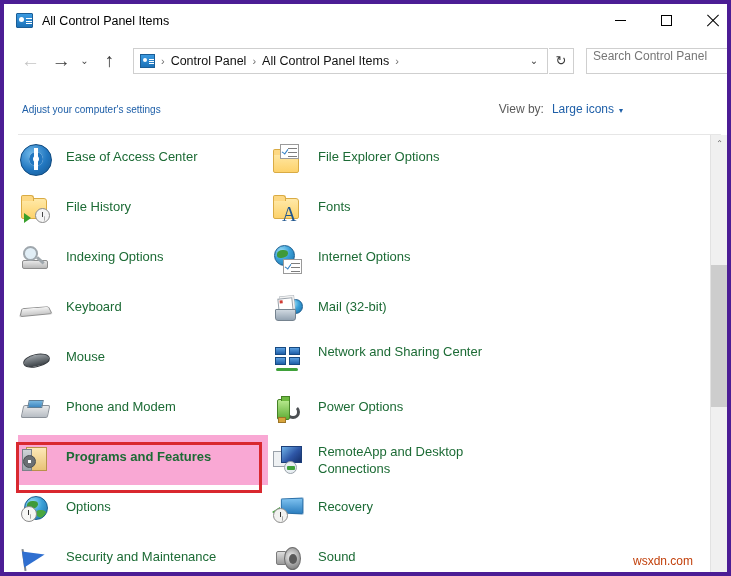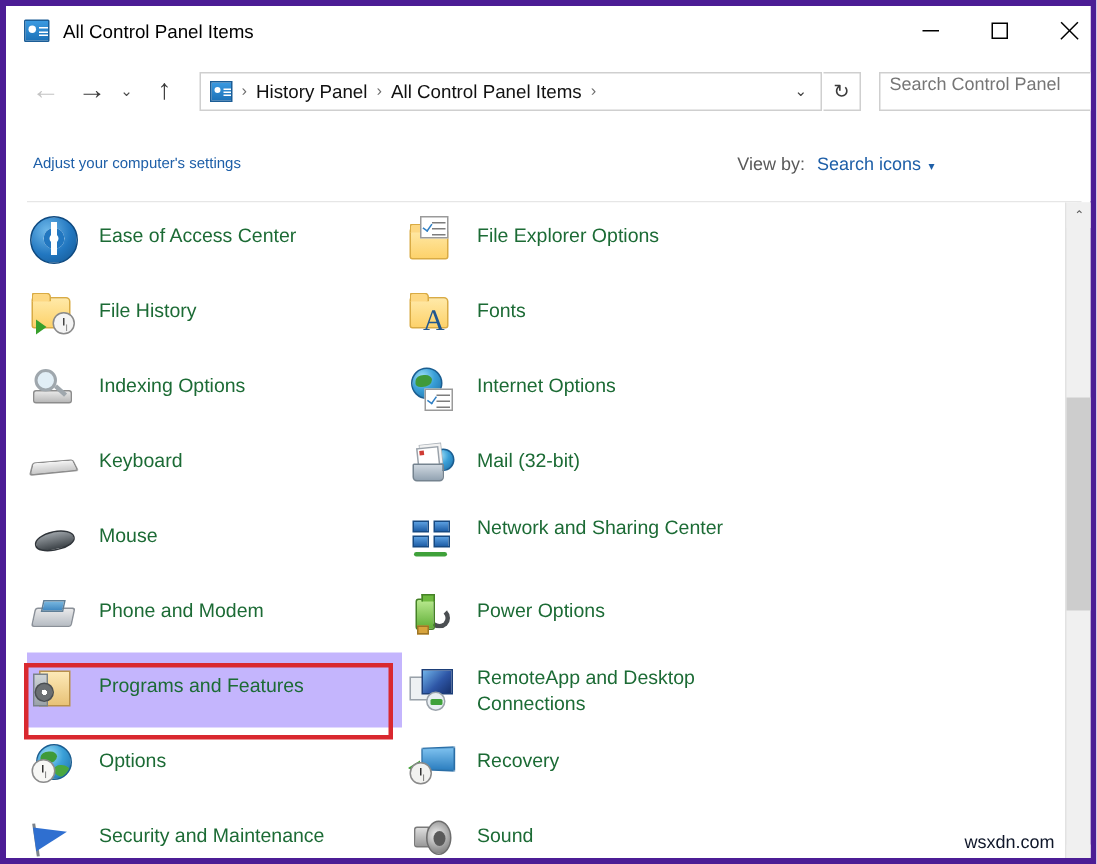--- a/index.html
+++ b/index.html
@@ -861,7 +861,7 @@
     <div class="addressbar">
       <div class="addr-icon"></div>
       <span class="crumb-sep">›</span>
-      <span class="crumb">History Panel</span>
+      <span class="crumb">Control Panel</span>
       <span class="crumb-sep">›</span>
       <span class="crumb">All Control Panel Items</span>
       <span class="crumb-sep">›</span>

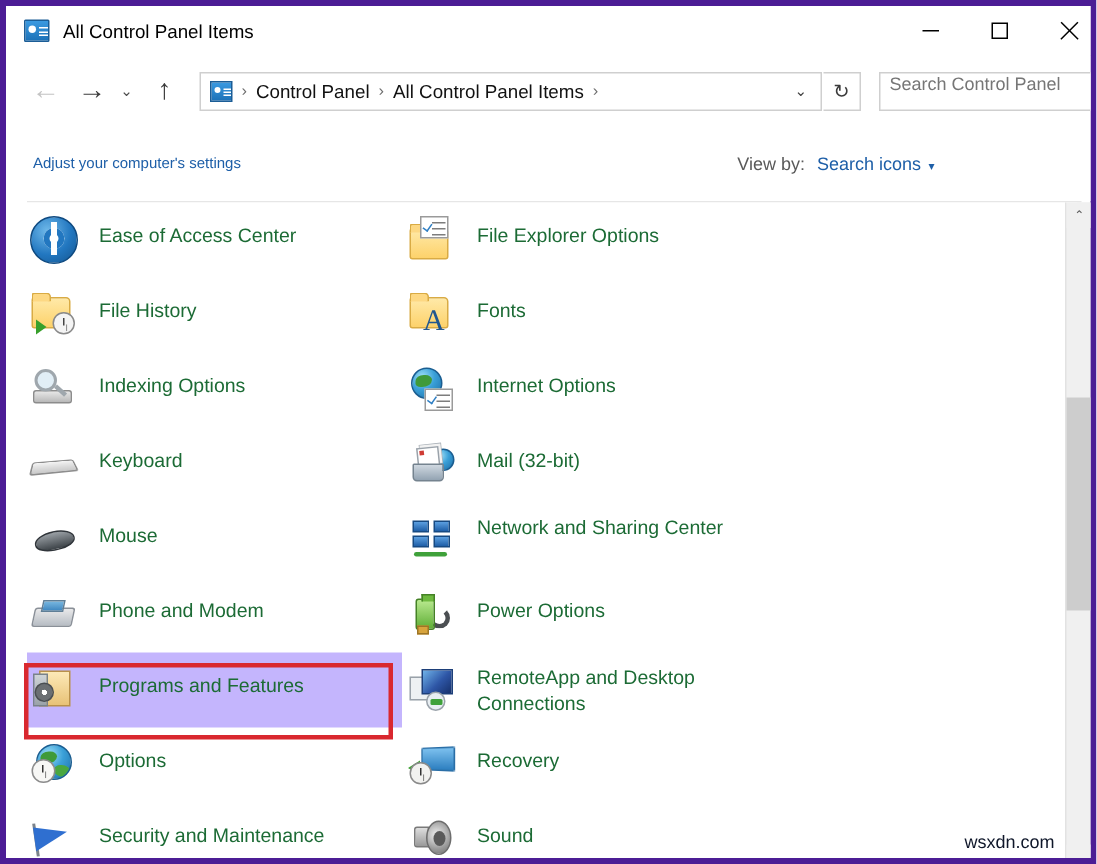--- a/index.html
+++ b/index.html
@@ -884,7 +884,7 @@
     <div class="page-title">Adjust your computer's settings</div>
     <div class="viewby-wrap">
       <span class="viewby-label">View by:</span>
-      <span class="viewby-value">Search icons</span>
+      <span class="viewby-value">Large icons</span>
       <span class="viewby-caret">▾</span>
     </div>
   </div>

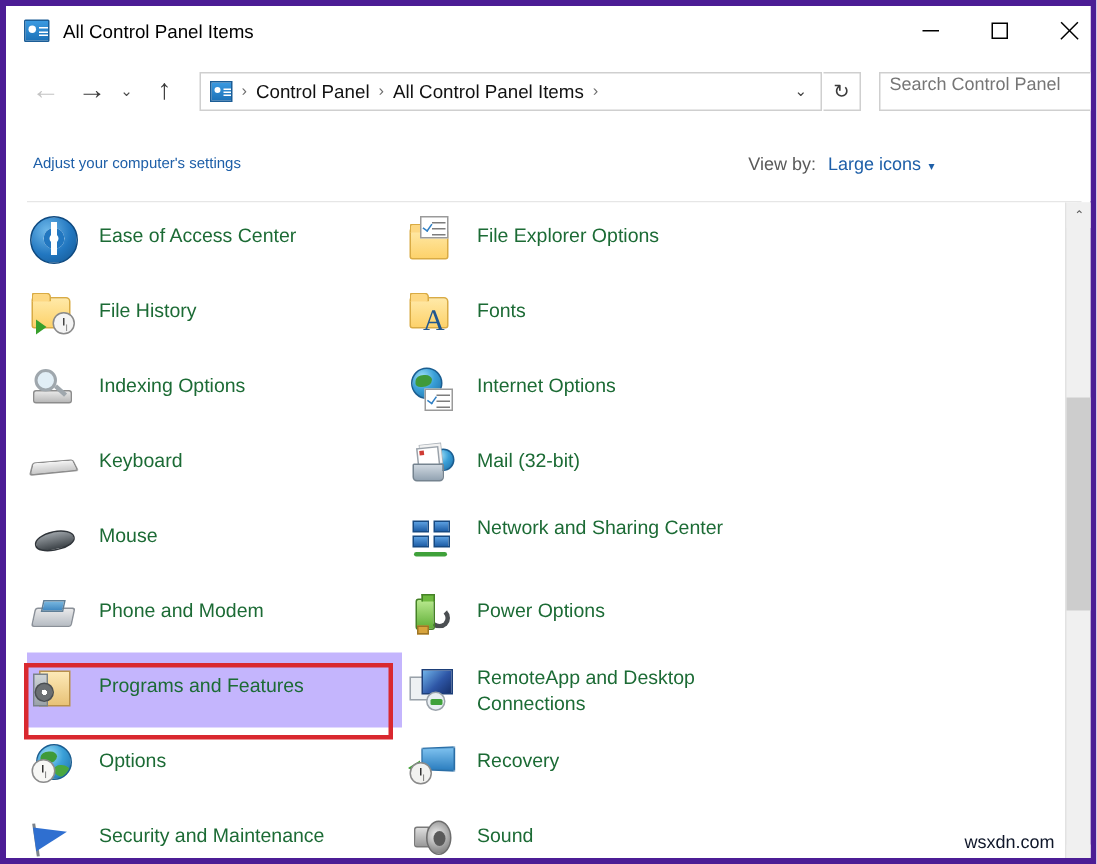--- a/index.html
+++ b/index.html
@@ -322,7 +322,8 @@
 
   
   .cp-item.selected {
-    background: #c4b5fd;
+    background: #f9a8d4;
+    font-weight: bold;
   }
   .highlight-box {
     position: absolute;

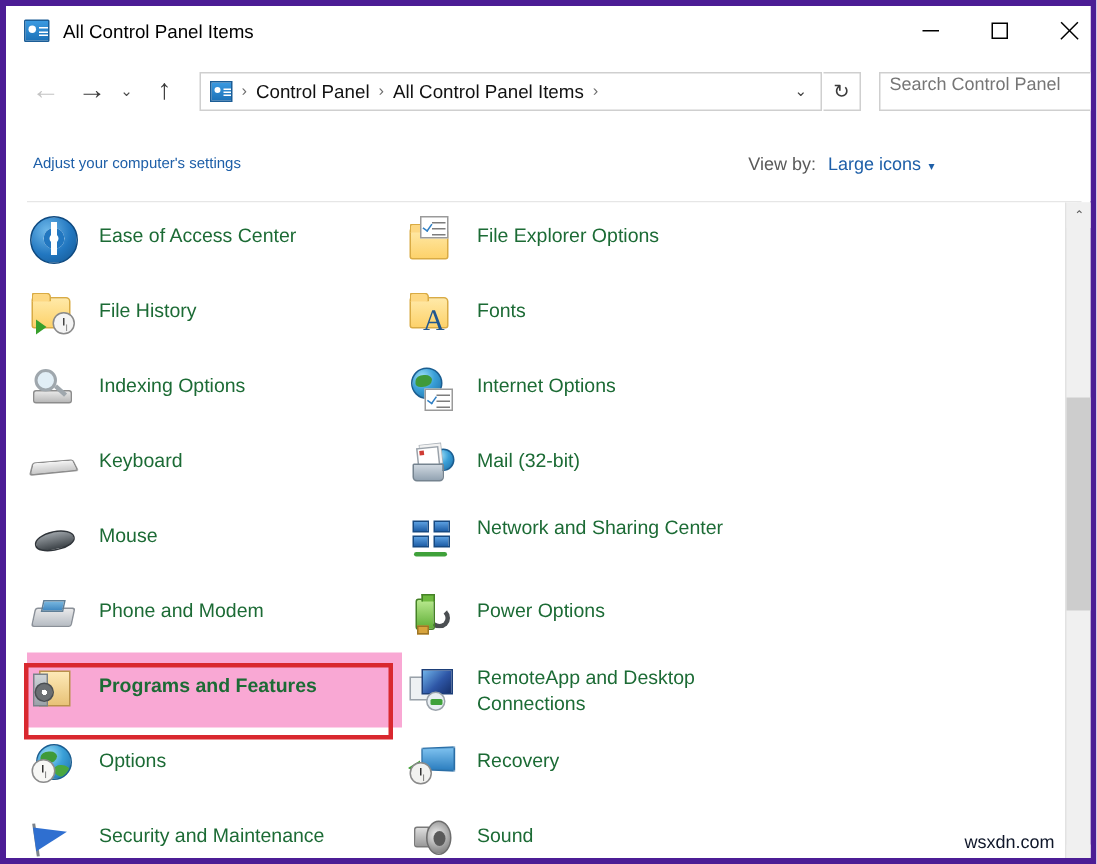--- a/index.html
+++ b/index.html
@@ -367,10 +367,10 @@
   
   .watermark {
     position: absolute;
-    right: 24px;
+    right: 34px;
     bottom: 4px;
     font-size: 12px;
-    color: #0f172a;
+    color: #c2410c;
     z-index: 9;
   }
 

